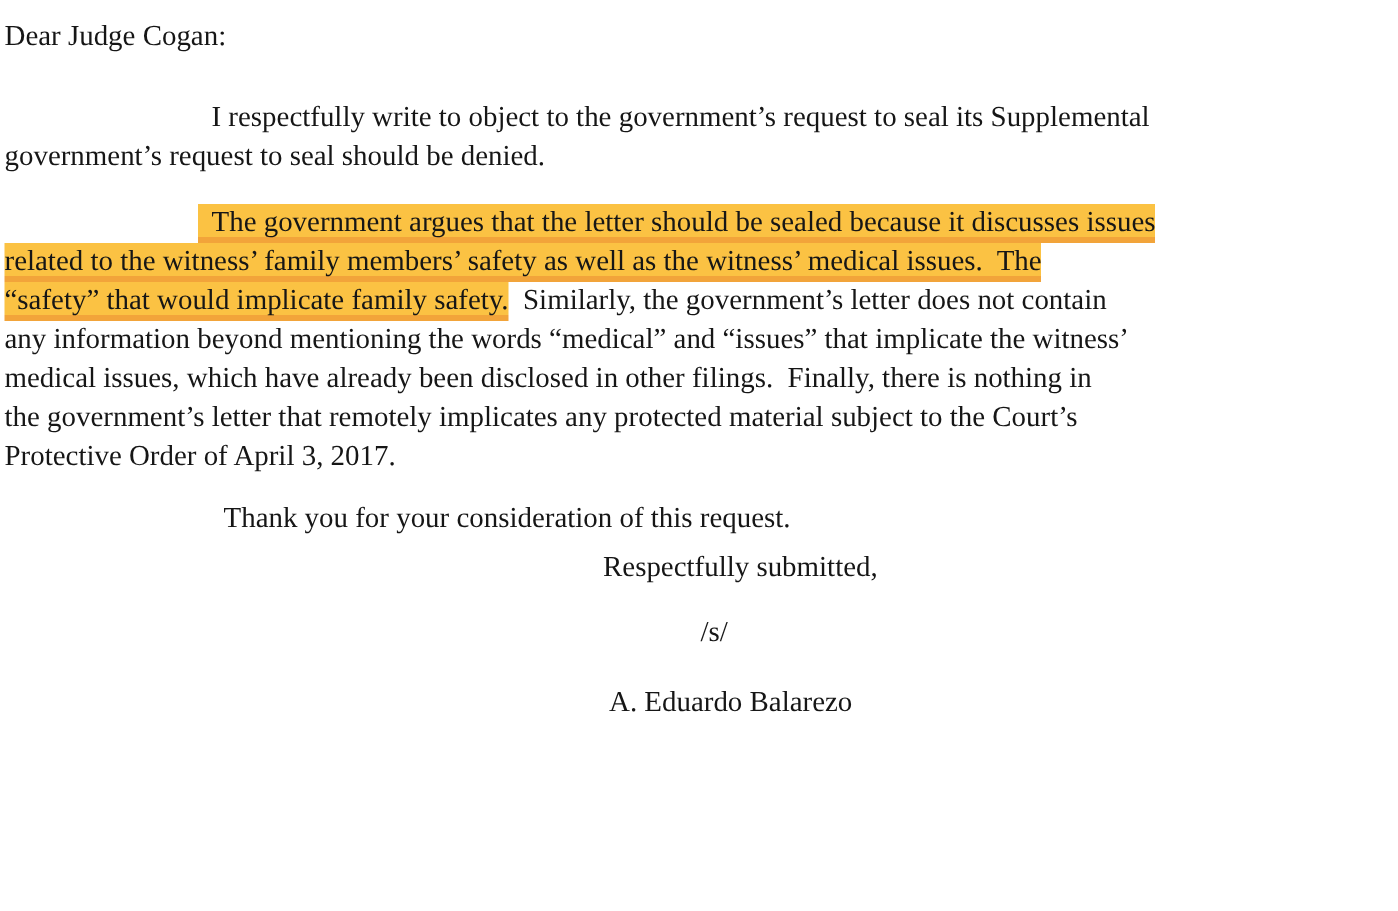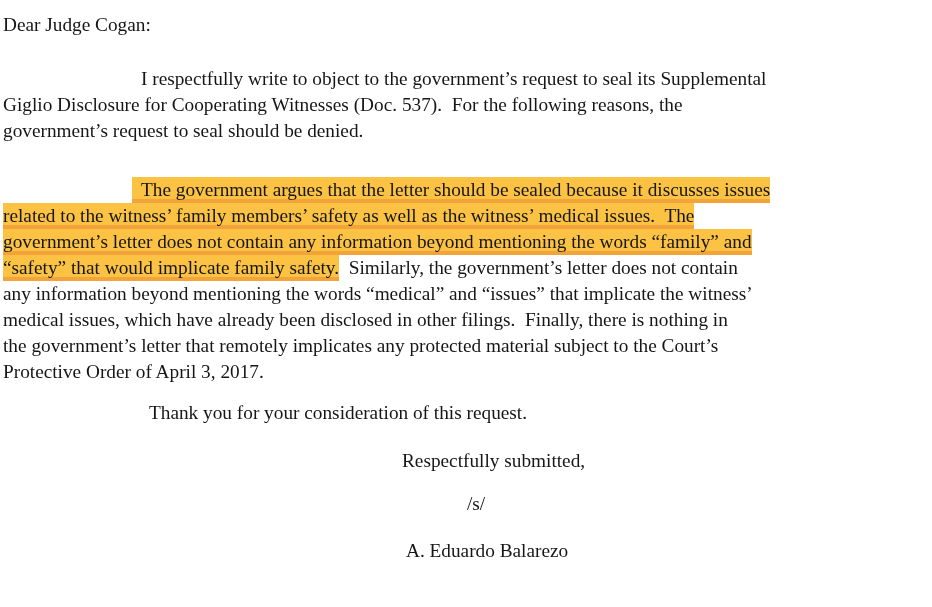--- a/index.html
+++ b/index.html
@@ -54,7 +54,6 @@
     </section>
   <section class="blk-para1">
       <div class="line indent"><span class="plain">I respectfully write to object to the government’s request to seal its Supplemental</span></div>
-      <div class="line"><span class="plain">Giglio Disclosure for Cooperating Witnesses (Doc. 537).  For the following reasons, the</span></div>
       <div class="line"><span class="plain">government’s request to seal should be denied.</span></div>
     </section>
   <section class="blk-para2">

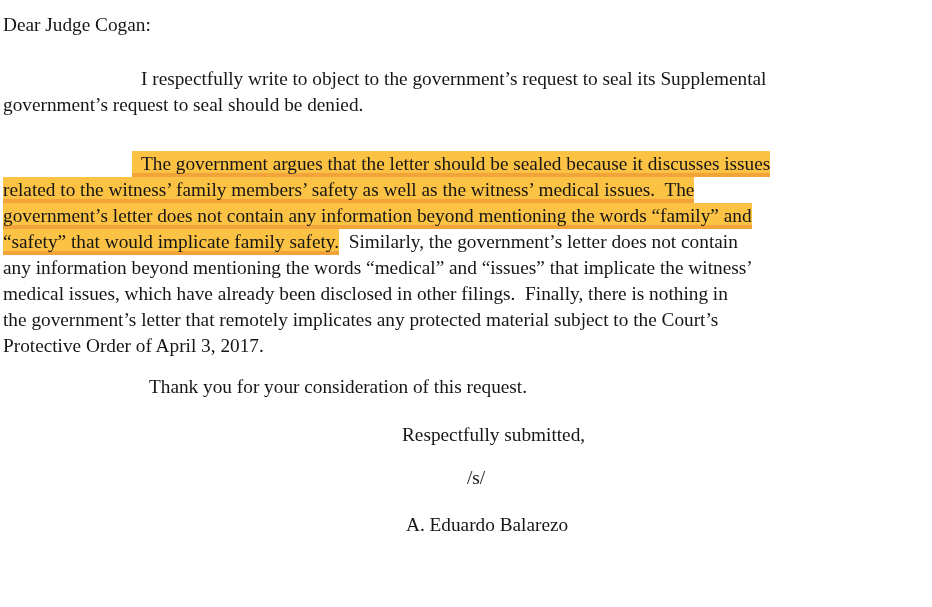--- a/index.html
+++ b/index.html
@@ -25,7 +25,7 @@
   .line { white-space: pre; height: 26px; }
   .blk-salutation { margin-top: 12px; }
   .blk-para1 { margin-top: 28px; }
-  .blk-para2 { margin-top: 33px; font-family: Liberation Serif, serif; }
+  .blk-para2 { margin-top: 18px; font-family: Liberation Serif, serif; }
   .blk-thanks { margin-top: 15px; }
   .blk-sig-respect  { margin-top: 22px; margin-left: 399px; }
   .blk-sig-s        { margin-top: 17px; margin-left: 464px; }

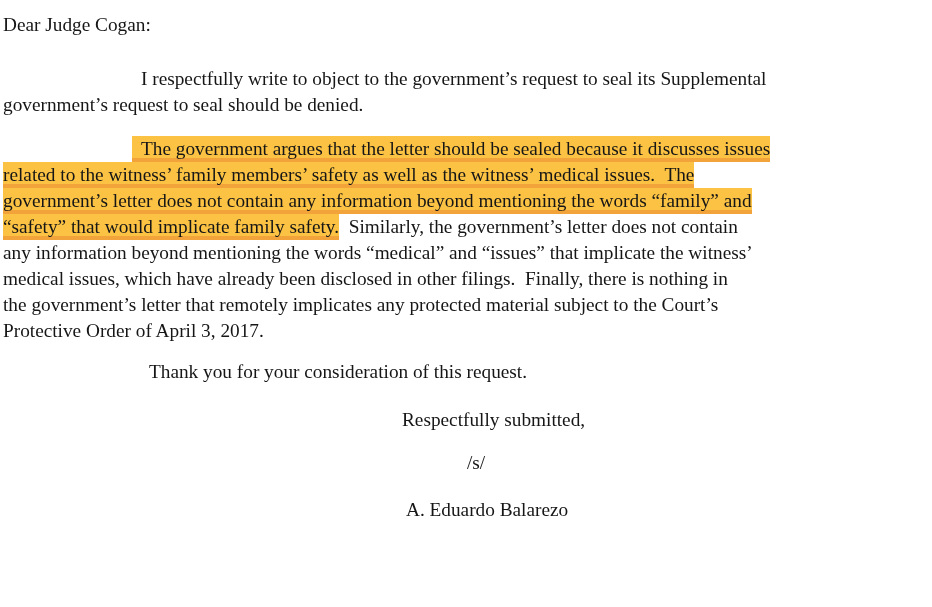--- a/index.html
+++ b/index.html
@@ -59,7 +59,6 @@
   <section class="blk-para2">
       <div class="line indent"><span class="hl">The government argues that the letter should be sealed because it discusses issues</span></div>
       <div class="line"><span class="hl">related to the witness’ family members’ safety as well as the witness’ medical issues.  The</span></div>
-      <div class="line"><span class="hl">government’s letter does not contain any information beyond mentioning the words “family” and</span></div>
       <div class="line"><span class="hl">“safety” that would implicate family safety.</span><span class="plain">  Similarly, the government’s letter does not contain</span></div>
       <div class="line"><span class="plain">any information beyond mentioning the words “medical” and “issues” that implicate the witness’</span></div>
       <div class="line"><span class="plain">medical issues, which have already been disclosed in other filings.  Finally, there is nothing in</span></div>

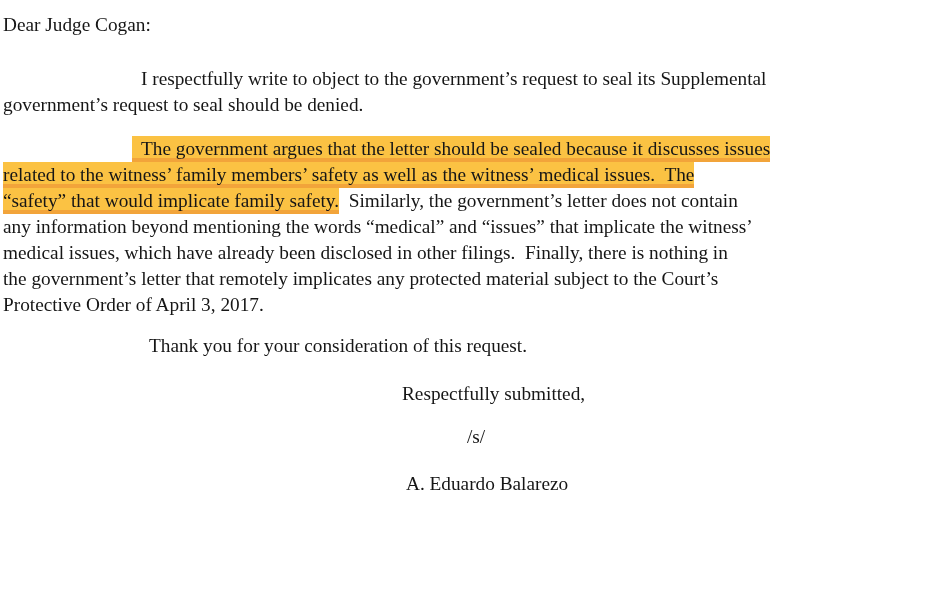--- a/index.html
+++ b/index.html
@@ -27,7 +27,7 @@
   .blk-para1 { margin-top: 28px; }
   .blk-para2 { margin-top: 18px; font-family: Liberation Serif, serif; }
   .blk-thanks { margin-top: 15px; }
-  .blk-sig-respect  { margin-top: 22px; margin-left: 399px; }
+  .blk-sig-respect  { margin-top: 7px; margin-left: 399px; }
   .blk-sig-s        { margin-top: 17px; margin-left: 464px; }
   .blk-sig-name     { margin-top: 21px; margin-left: 403px; }
   .blk-sig-counsel  { margin-top: 25px; margin-left: 402px; }

